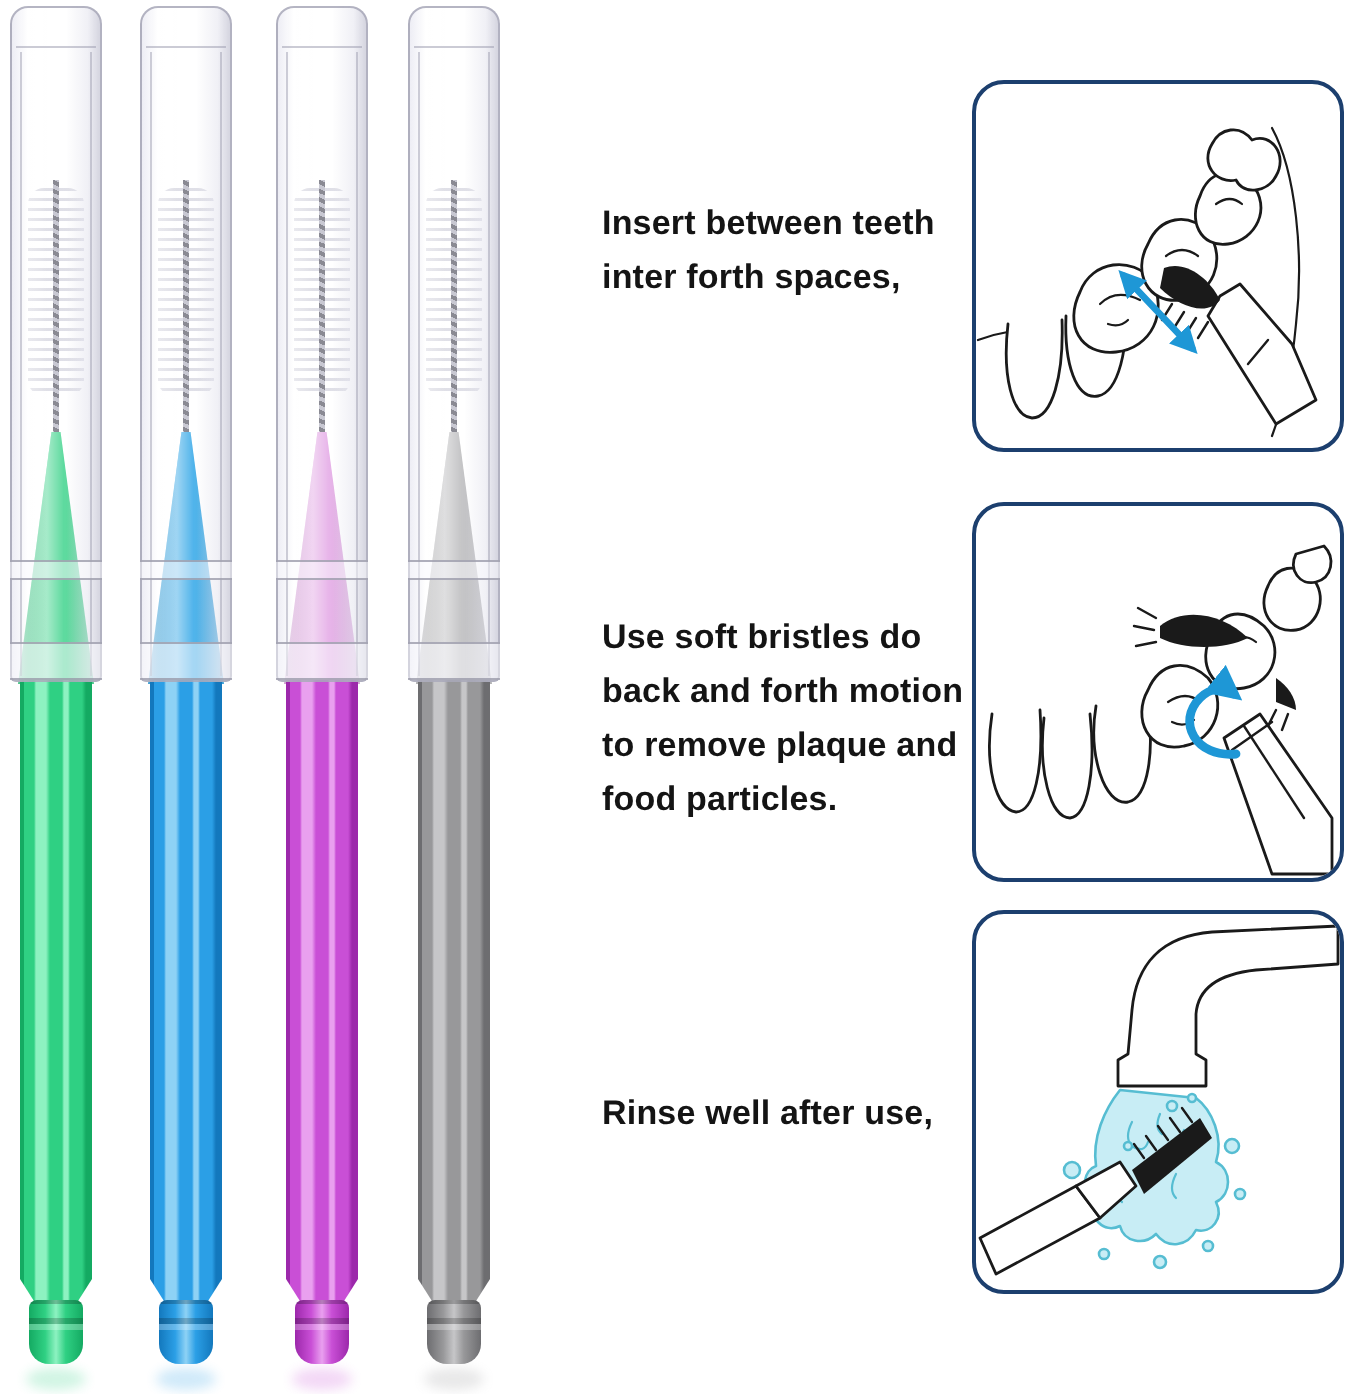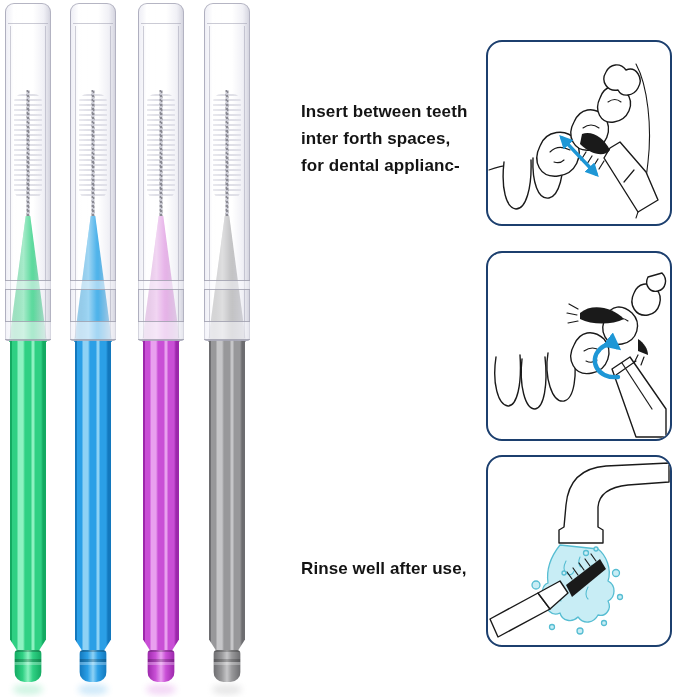--- a/index.html
+++ b/index.html
@@ -171,7 +171,6 @@
   <div class="itext t1">
     <div class="line">Insert between teeth</div>
     <div class="line">inter forth spaces,</div>
-    <div class="line">for dental applianc-</div>
   </div>
   <div class="ibox box1">
     <svg viewBox="0 0 182 182" preserveAspectRatio="none">

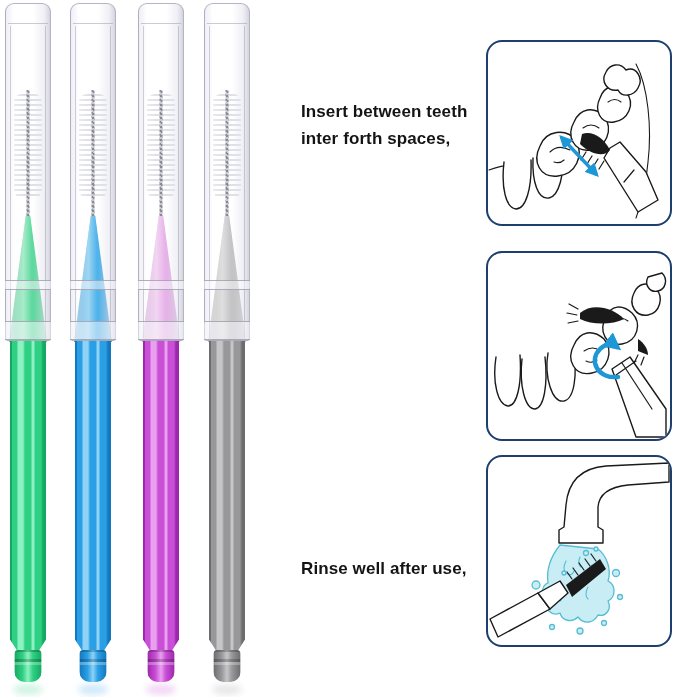--- a/index.html
+++ b/index.html
@@ -199,6 +199,12 @@
     </svg>
   </div>
 
+  <div class="itext t2">
+    <div class="line">Use soft bristles do</div>
+    <div class="line">back and forth motion</div>
+    <div class="line">to remove plaque and</div>
+    <div class="line">food particles.</div>
+  </div>
   <div class="ibox box2">
     <svg viewBox="0 0 182 186" preserveAspectRatio="none">
       <defs>

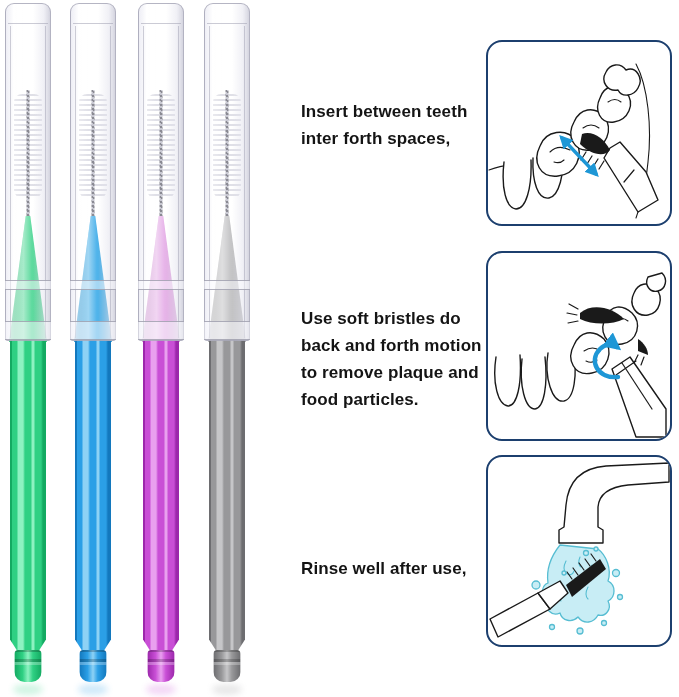--- a/index.html
+++ b/index.html
@@ -96,7 +96,7 @@
     font-size:17px;line-height:27px;font-weight:600;
     color:var(--text,#141414);letter-spacing:.1px;
   }
-  .t1{top:98px;} .t2{top:305px;} .t3{top:543px;margin-top:12px;}
+  .t1{top:98px;} .t2{top:305px;} .t3{top:543px;}
 
   
   .ibox{

